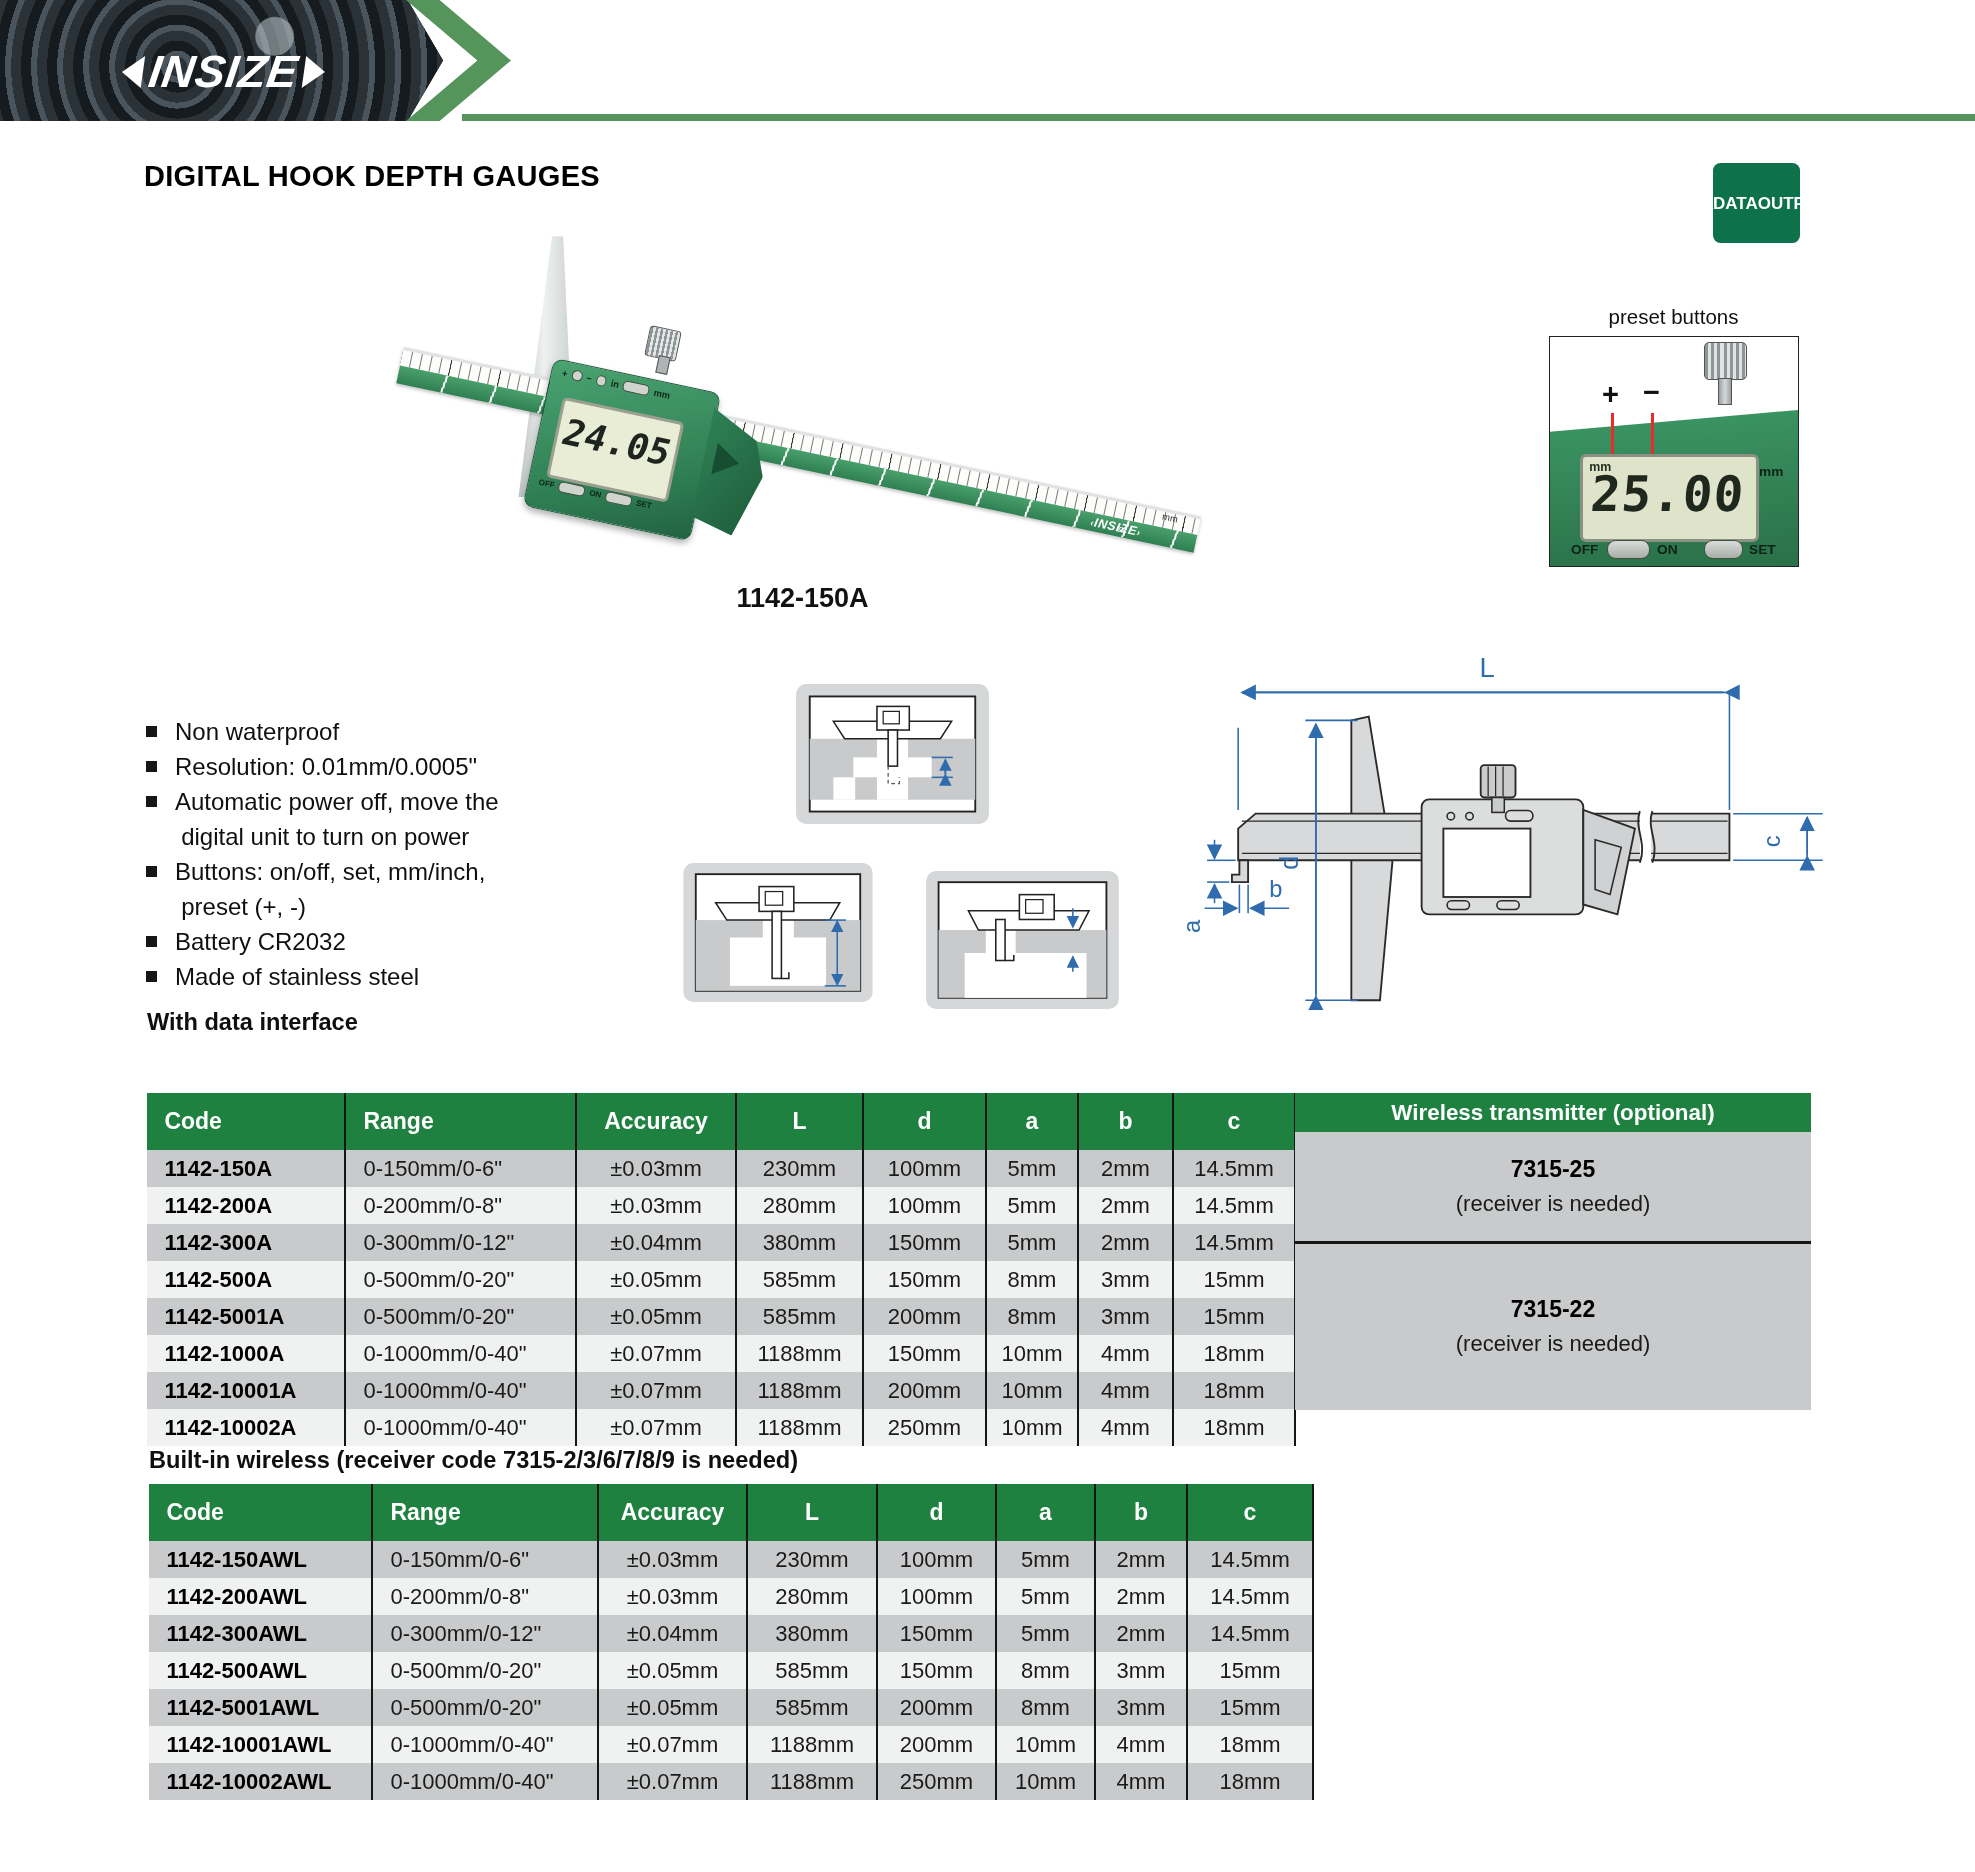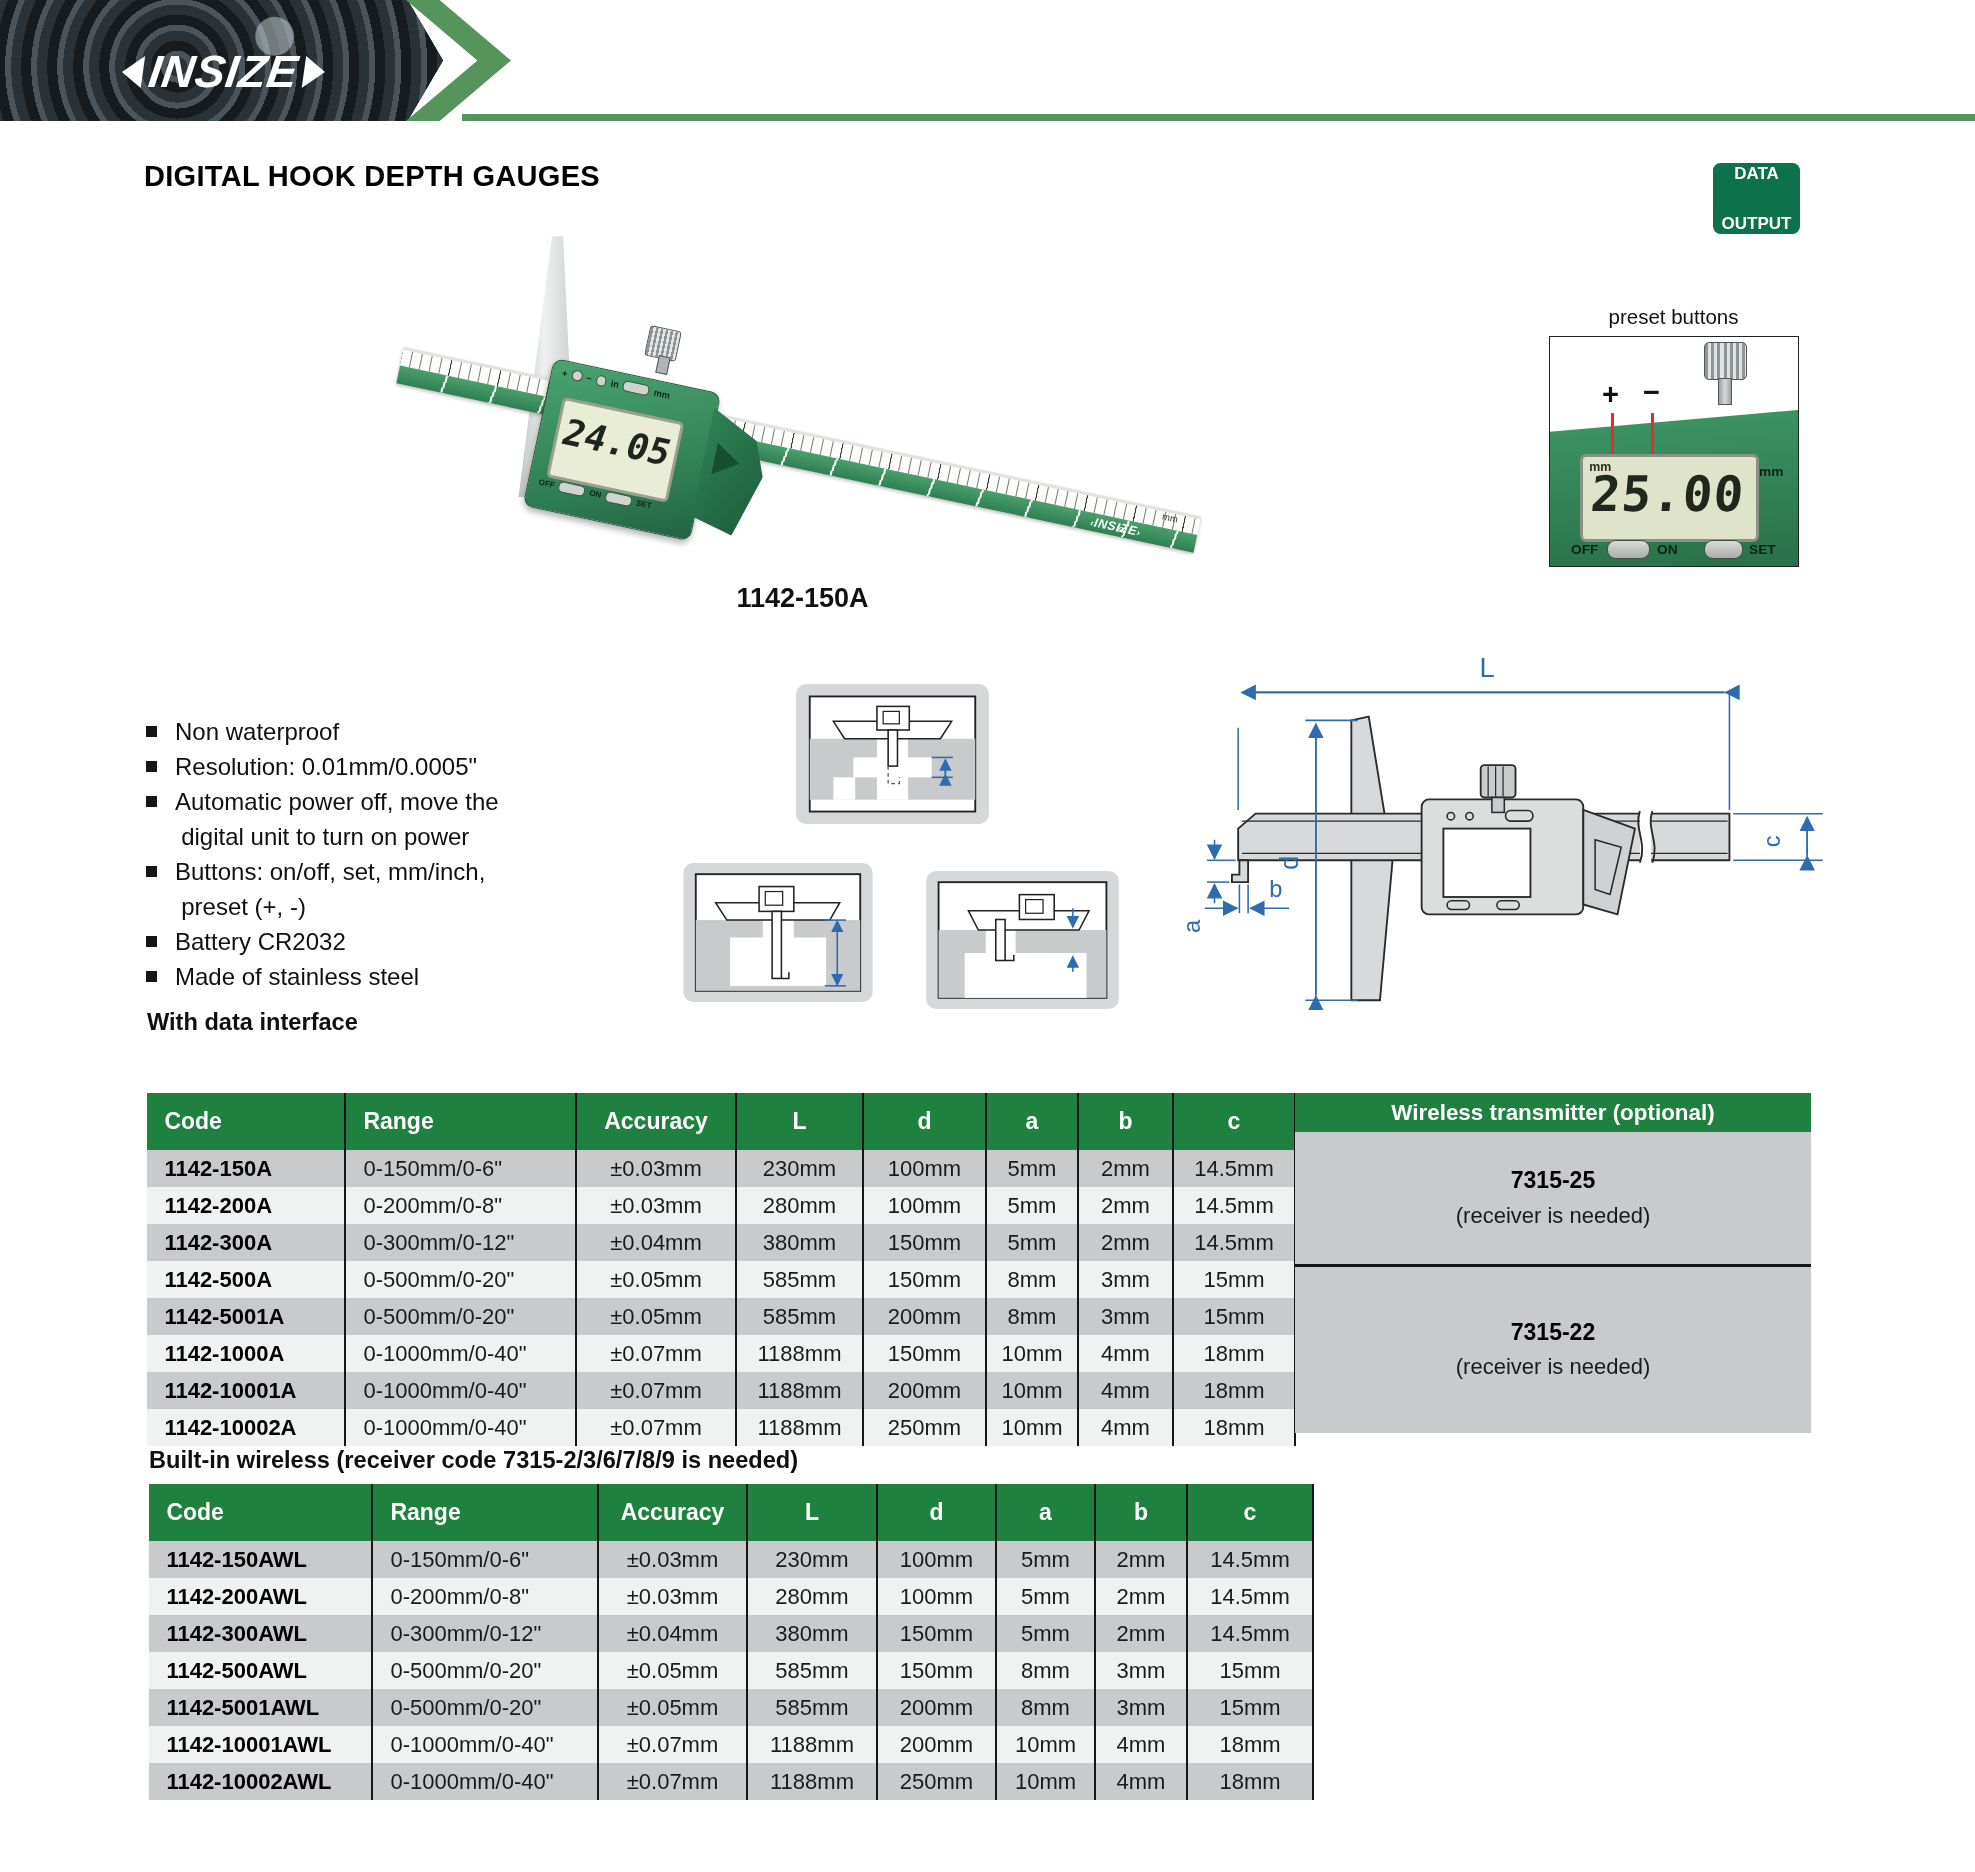--- a/index.html
+++ b/index.html
@@ -26,8 +26,8 @@
 
   .page-title{position:absolute;left:144px;top:160px;font-size:29px;font-weight:bold;color:#000000;letter-spacing:0.3px;}
 
-  .badge{position:absolute;left:1713px;top:163px;width:87px;height:71px;background:#0d714c;border-radius:7.5px;
-    color:#fff;font-weight:bold;font-size:17px;display:flex;flex-direction:column;align-items:center;justify-content:space-between;line-height:21px;}
+  .badge{position:absolute;left:1713px;top:163px;width:87px;height:80px;background:#0d714c;border-radius:7.5px;
+    color:#fff;font-weight:bold;font-size:17px;display:flex;flex-direction:row;align-items:center;justify-content:space-between;line-height:21px;}
 
   
   .inset-label{position:absolute;left:1549px;top:305px;width:249px;text-align:center;font-size:20.5px;color:#111;}

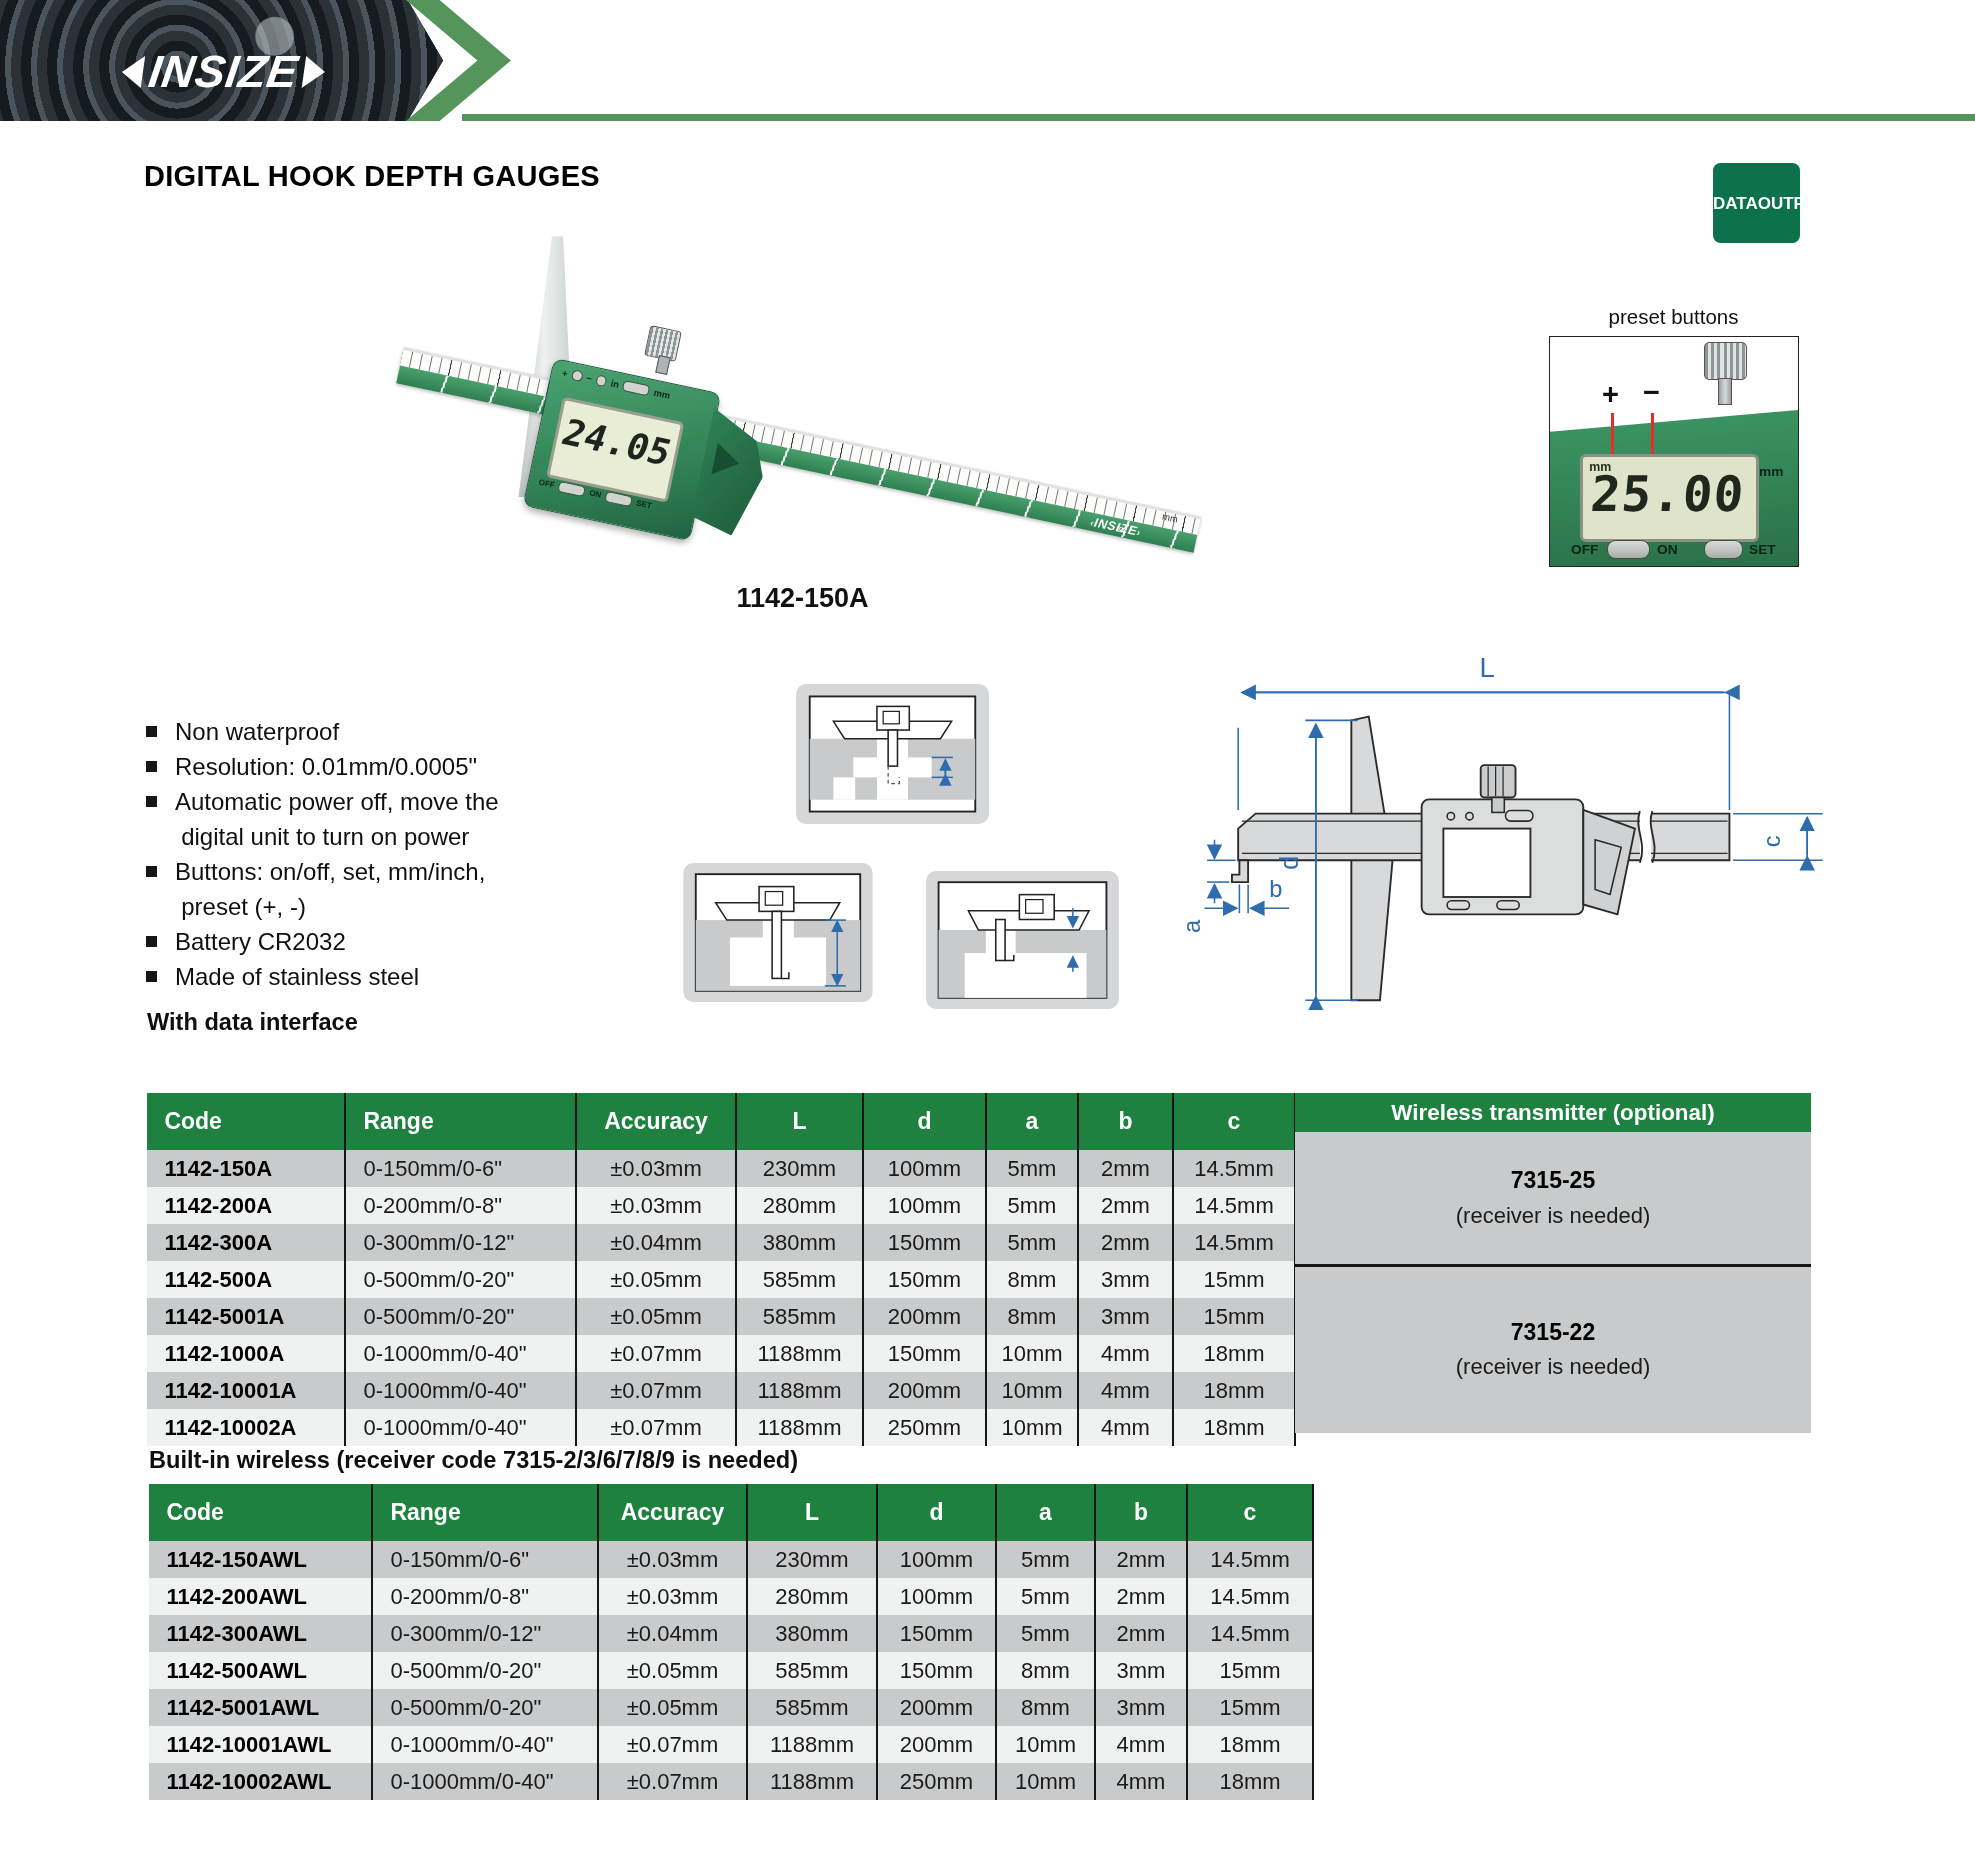--- a/index.html
+++ b/index.html
@@ -500,7 +500,7 @@
     </table>
     <div class="wireless" style="left:1148px;">
       <div class="wh">Wireless transmitter (optional)</div>
-      <div class="grp" style="height:132px;">
+      <div class="grp" style="height:109px;">
         <div class="gc">7315-25</div>
         <div class="gn">(receiver is needed)</div>
       </div>

